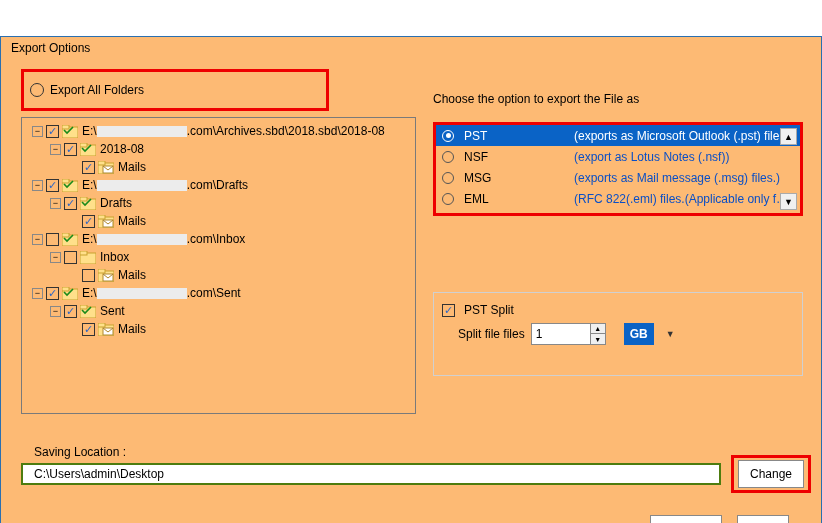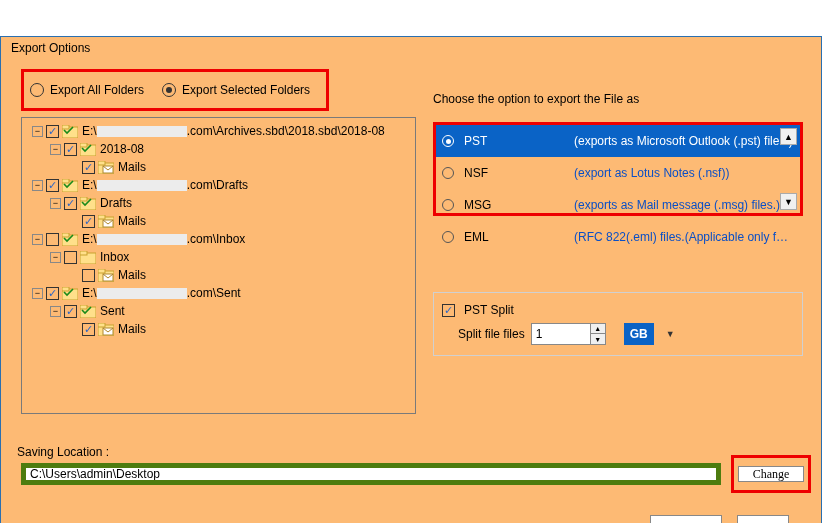--- a/index.html
+++ b/index.html
@@ -59,10 +59,6 @@
       <span class="radio-circle"></span>
       <span>Export All Folders</span>
     </div>
-    <div class="radio-opt">
-      <span class="radio-circle sel"></span>
-      <span>Export Selected Folders</span>
-    </div>
   </div>
 
   <div class="tree" id="tree">

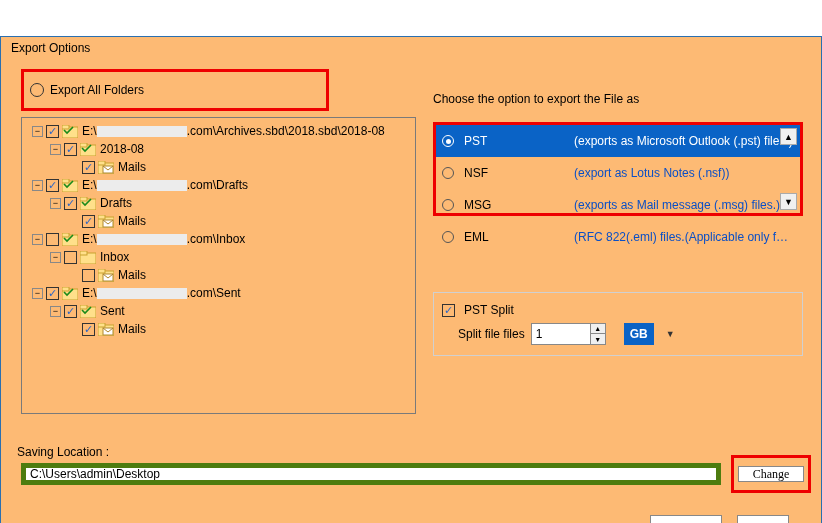--- a/index.html
+++ b/index.html
@@ -20,7 +20,7 @@
 .redact { display: inline-block; height: 11px; background: #ececec; vertical-align: middle; }
 .right-label { position: absolute; left: 432px; top: 55px; }
 .formats { position: absolute; left: 432px; top: 85px; width: 370px; height: 94px; border: 3px solid #e00; }
-.fmt-row { height: 21px; display: flex; align-items: center; padding: 16px 6px; cursor: pointer; }
+.fmt-row { height: 21px; display: flex; align-items: center; padding: 0 6px; cursor: pointer; }
 .fmt-row.sel { background: #0a63c6; color: #fff; }
 .fmt-radio { width: 12px; height: 12px; border: 1px solid #555; border-radius: 50%; margin-right: 10px; display: inline-flex; align-items: center; justify-content: center; }
 .fmt-row.sel .fmt-radio { border-color: #fff; }

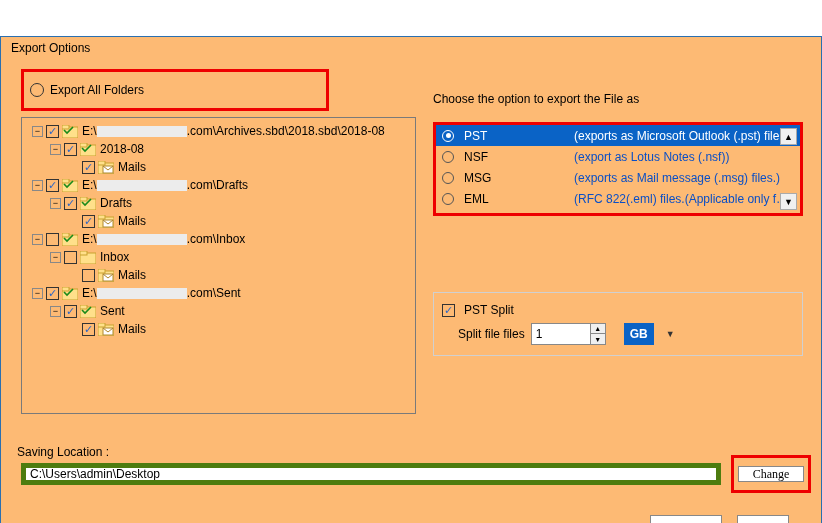--- a/index.html
+++ b/index.html
@@ -30,7 +30,7 @@
 .fmt-desc { flex: 1; white-space: nowrap; overflow: hidden; text-overflow: ellipsis; }
 .fmt-row:not(.sel) .fmt-desc { color: #0a4fc6; }
 .scroll-btn { position: absolute; right: 3px; width: 17px; height: 17px; background: #f0f0f0; border: 1px solid #aaa; display: flex; align-items: center; justify-content: center; font-size: 9px; cursor: pointer; }
-.group { position: absolute; left: 432px; top: 255px; width: 370px; height: 64px; border: 1px solid #d0d0d0; }
+.group { position: absolute; left: 432px; top: 255px; width: 370px; height: 84px; border: 1px solid #d0d0d0; }
 .grp-row1 { display: flex; align-items: center; padding: 10px 8px 2px; gap: 6px; }
 .grp-row2 { display: flex; align-items: center; padding: 4px 8px 0 24px; gap: 6px; }
 .spinner { display: inline-flex; border: 1px solid #888; height: 22px; }

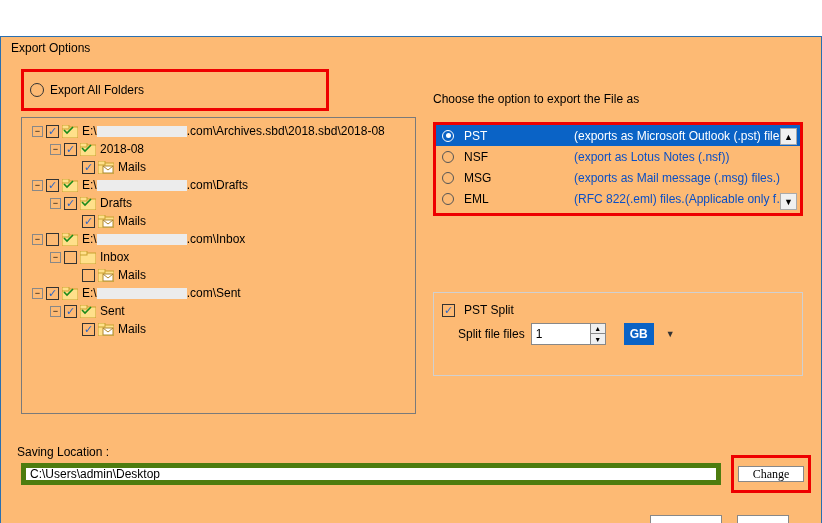--- a/index.html
+++ b/index.html
@@ -40,7 +40,7 @@
 .spinner .btns div:last-child { border-bottom: none; }
 .gb-btn { background: #0a63c6; color: #fff; padding: 4px 6px; font-weight: 600; display: inline-block; }
 .dd-arrow { color: #333; margin-left: 6px; font-size: 9px; cursor: pointer; }
-.save-lbl { position: absolute; left: 16px; top: 408px; }
+.save-lbl { position: absolute; left: 33px; top: 408px; }
 .save-input { position: absolute; left: 20px; top: 426px; width: 700px; height: 22px; border: 5px solid #4d7c0f; padding: 0 4px; outline: none; }
 .btn { border: 1px solid #888; background: #fff; height: 26px; display: inline-flex; align-items: center; justify-content: center; cursor: pointer; }
 .change-box { position: absolute; left: 730px; top: 418px; width: 80px; height: 38px; border: 3px solid #e00; display: flex; align-items: center; justify-content: center; }

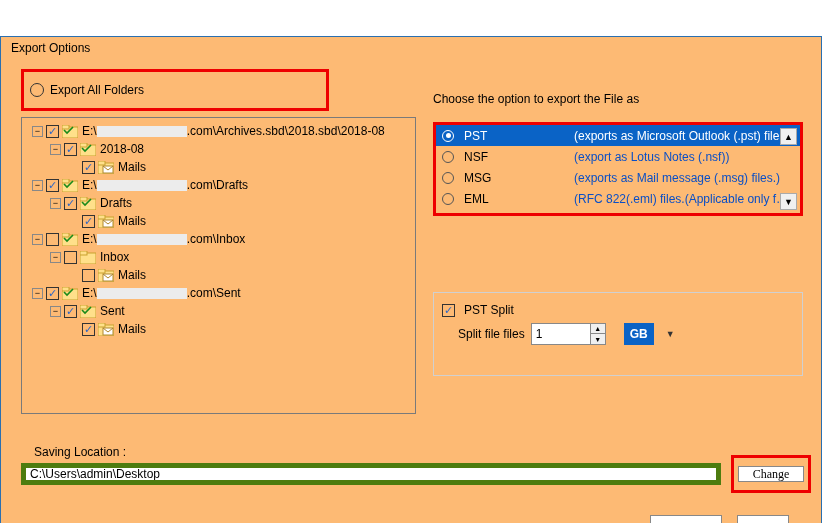--- a/index.html
+++ b/index.html
@@ -41,7 +41,7 @@
 .gb-btn { background: #0a63c6; color: #fff; padding: 4px 6px; font-weight: 600; display: inline-block; }
 .dd-arrow { color: #333; margin-left: 6px; font-size: 9px; cursor: pointer; }
 .save-lbl { position: absolute; left: 33px; top: 408px; }
-.save-input { position: absolute; left: 20px; top: 426px; width: 700px; height: 22px; border: 5px solid #4d7c0f; padding: 0 4px; outline: none; }
+.save-input { position: absolute; left: 20px; top: 426px; width: 700px; height: 22px; border: 2px solid #4d7c0f; padding: 0 11px; outline: none; }
 .btn { border: 1px solid #888; background: #fff; height: 26px; display: inline-flex; align-items: center; justify-content: center; cursor: pointer; }
 .change-box { position: absolute; left: 730px; top: 418px; width: 80px; height: 38px; border: 3px solid #e00; display: flex; align-items: center; justify-content: center; }
 .change-box .btn { width: 66px; height: 16px; font-family: Liberation Serif, serif; }

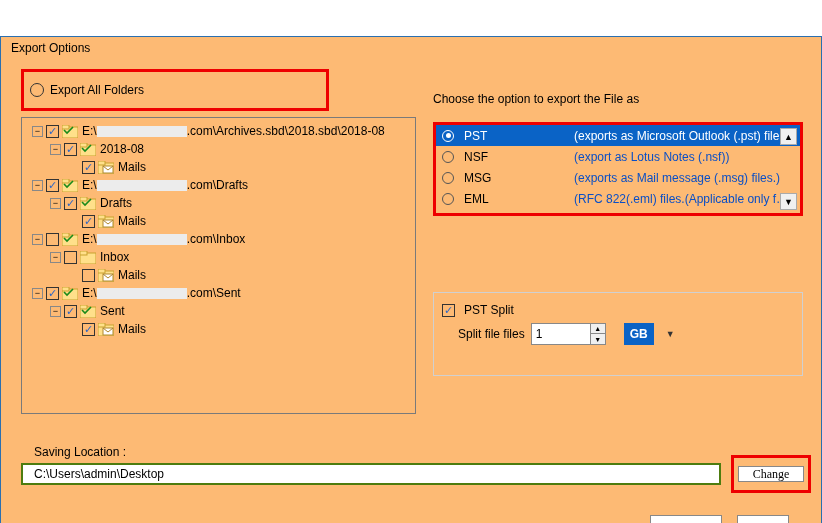--- a/index.html
+++ b/index.html
@@ -44,7 +44,7 @@
 .save-input { position: absolute; left: 20px; top: 426px; width: 700px; height: 22px; border: 2px solid #4d7c0f; padding: 0 11px; outline: none; }
 .btn { border: 1px solid #888; background: #fff; height: 26px; display: inline-flex; align-items: center; justify-content: center; cursor: pointer; }
 .change-box { position: absolute; left: 730px; top: 418px; width: 80px; height: 38px; border: 3px solid #e00; display: flex; align-items: center; justify-content: center; }
-.change-box .btn { width: 66px; height: 16px; font-family: Liberation Serif, serif; }
+.change-box .btn { width: 66px; height: 28px; }
 .export-btn { position: absolute; left: 649px; top: 478px; width: 72px; }
 .cancel-btn { position: absolute; left: 736px; top: 478px; width: 52px; }
 svg { display: block; }

